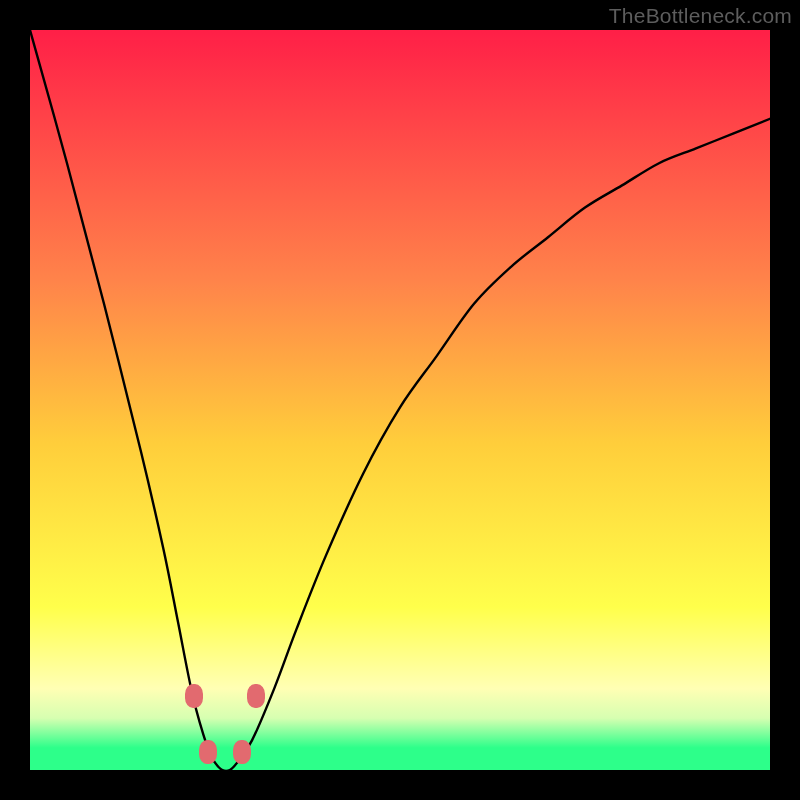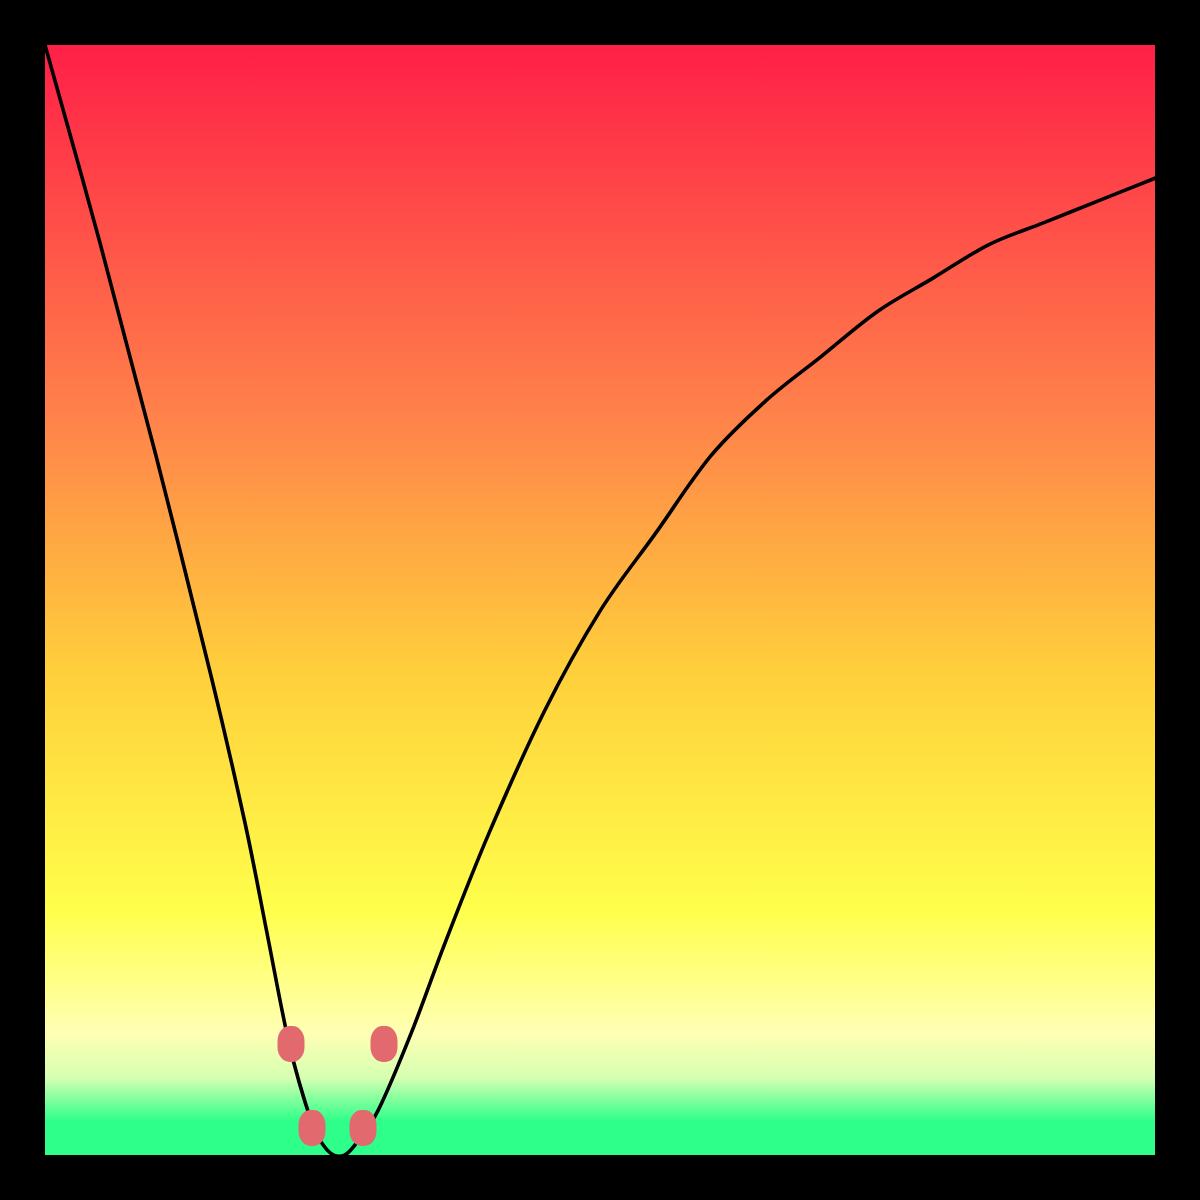--- a/index.html
+++ b/index.html
@@ -74,6 +74,7 @@
       </div>
   </div>
 
+  <div class="watermark">TheBottleneck.com</div>
 </div>
 
 </body></html>

